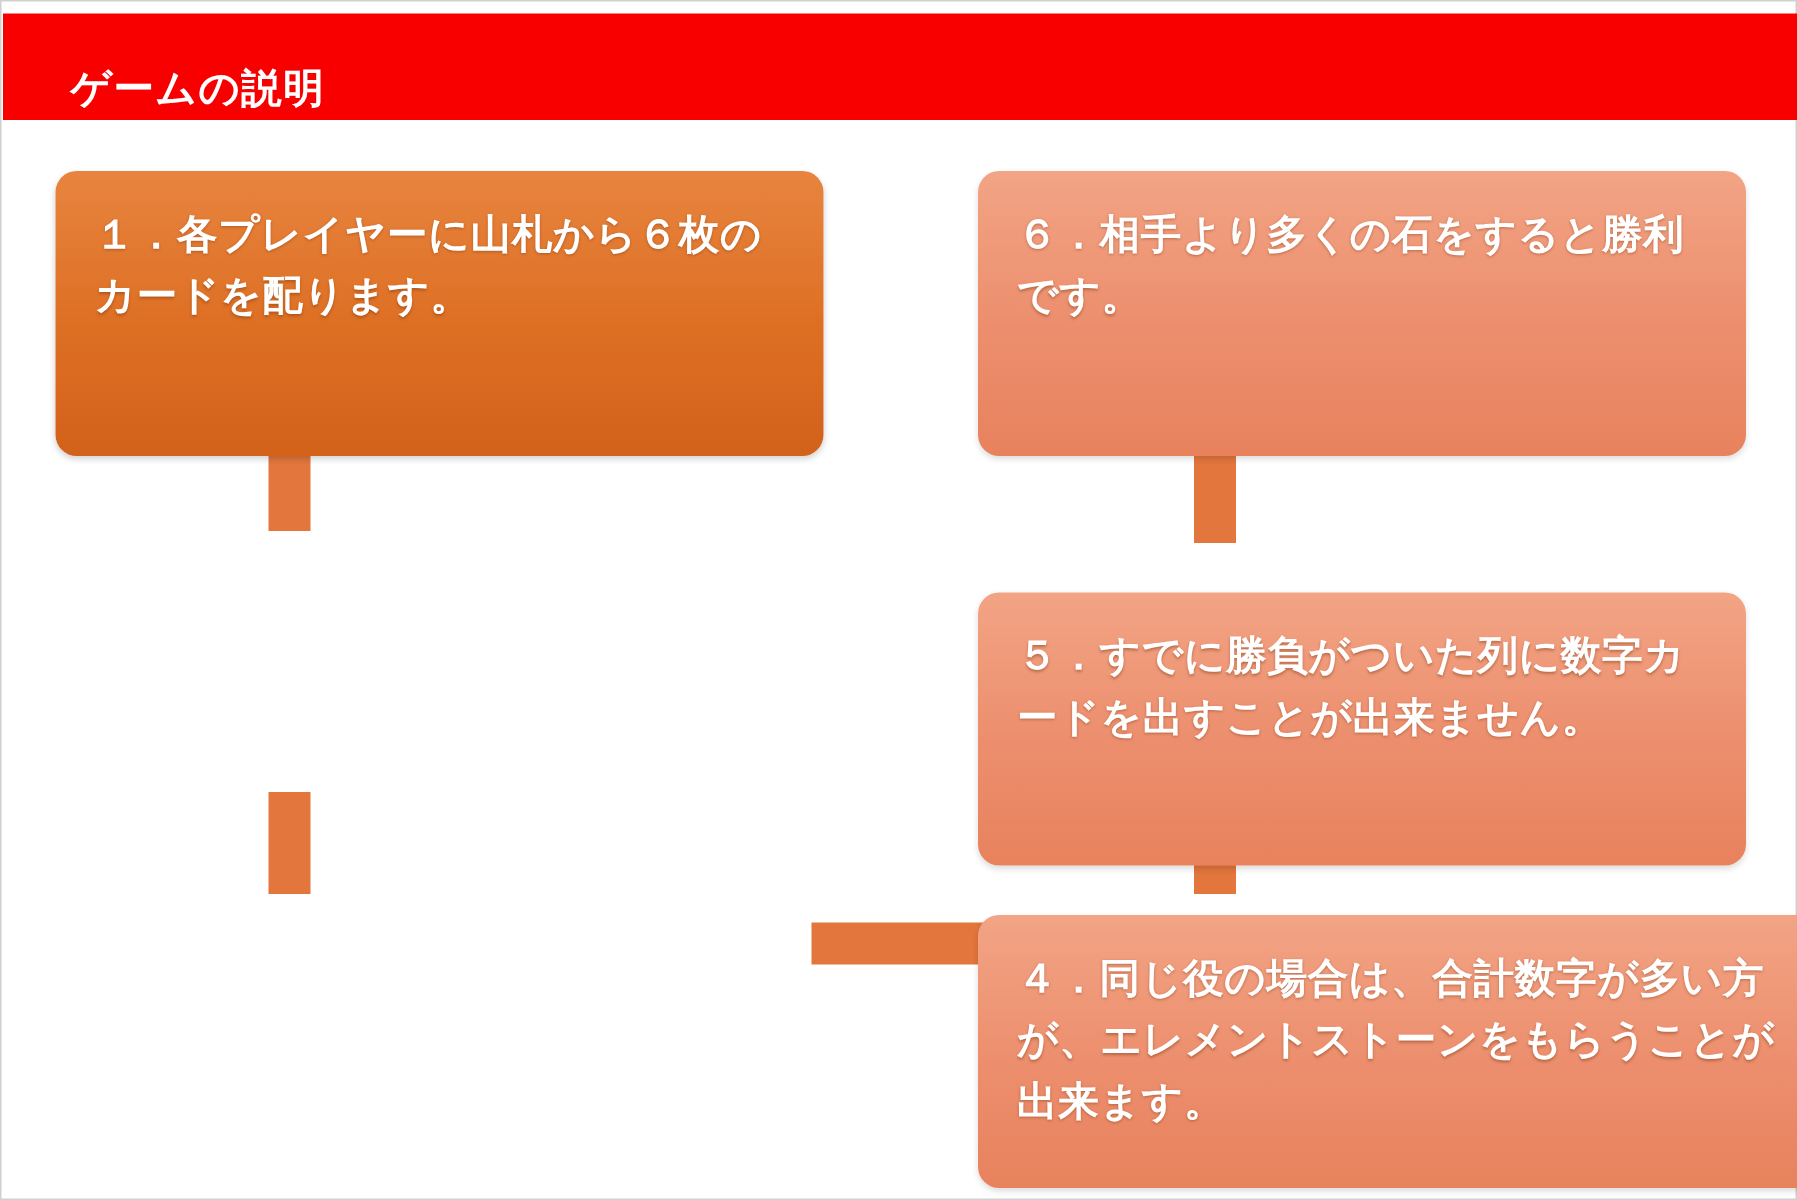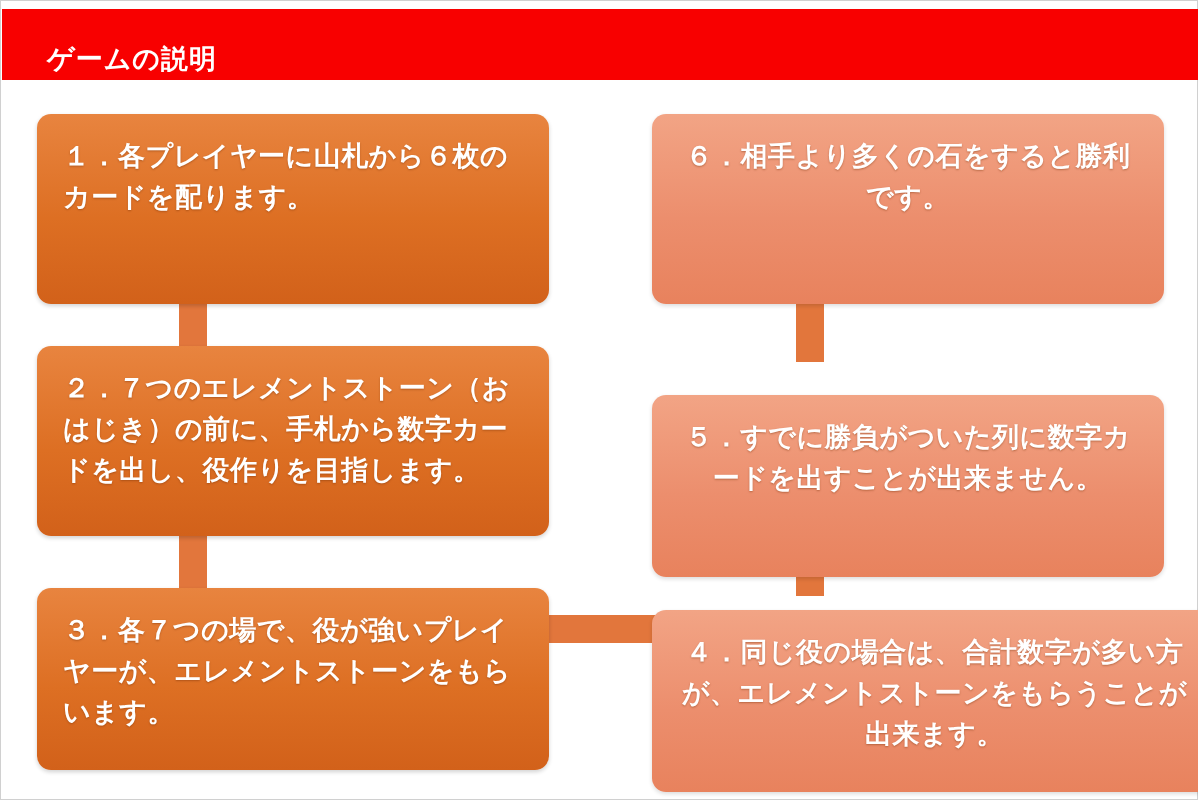--- a/index.html
+++ b/index.html
@@ -69,7 +69,6 @@
   .box-light {
     background: linear-gradient(180deg, #f2a485 0%, #ec8e6d 55%, #e8825d 100%);
     box-shadow: 0 2px 4px rgba(0,0,0,0.14);
-    text-align: center;
   }
 
   

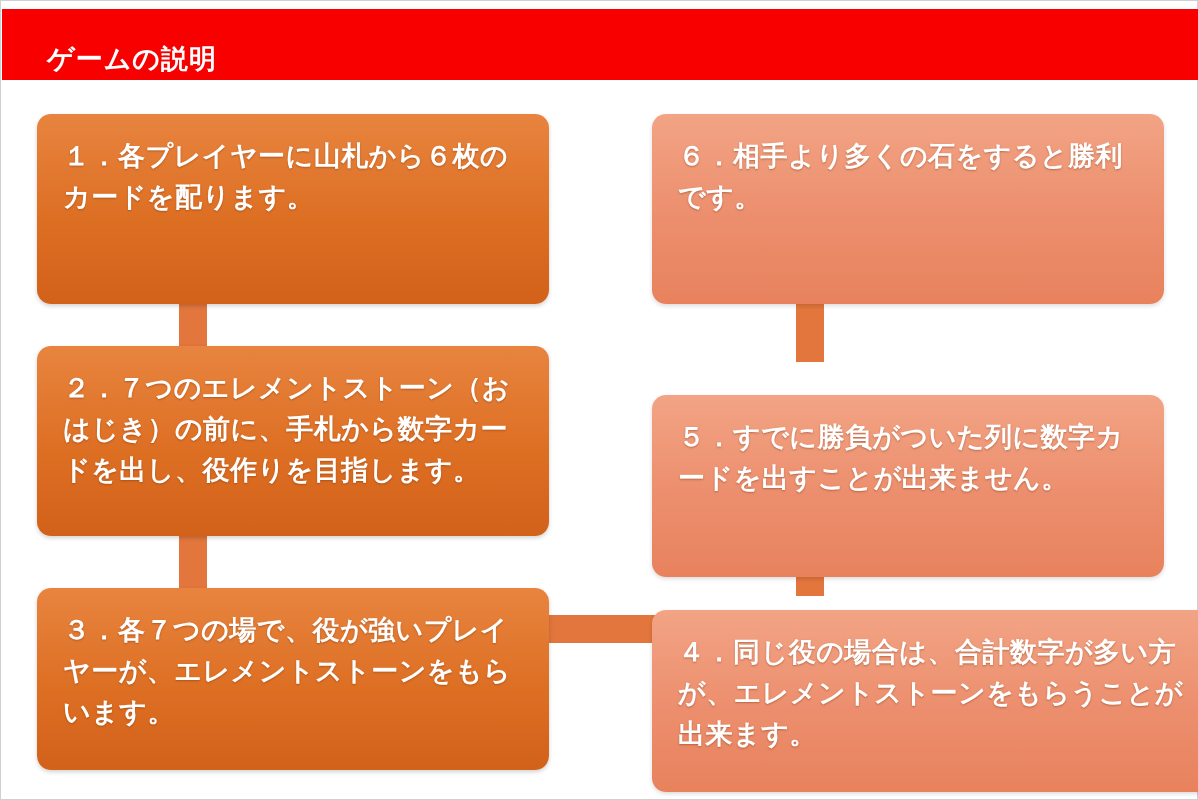--- a/index.html
+++ b/index.html
@@ -106,7 +106,6 @@
   <div class="connector" id="conn-5-6"></div>
 
   <div class="box box-dark" id="box1">１．各プレイヤーに山札から６枚のカードを配ります。</div>
-  <div class="box box-dark" id="box2">２．７つのエレメントストーン（おはじき）の前に、手札から数字カードを出し、役作りを目指します。</div>
   <div class="box box-dark" id="box3">３．各７つの場で、役が強いプレイヤーが、エレメントストーンをもらいます。</div>
   <div class="box box-light" id="box4">４．同じ役の場合は、合計数字が多い方が、エレメントストーンをもらうことが出来ます。</div>
   <div class="box box-light" id="box5">５．すでに勝負がついた列に数字カードを出すことが出来ません。</div>

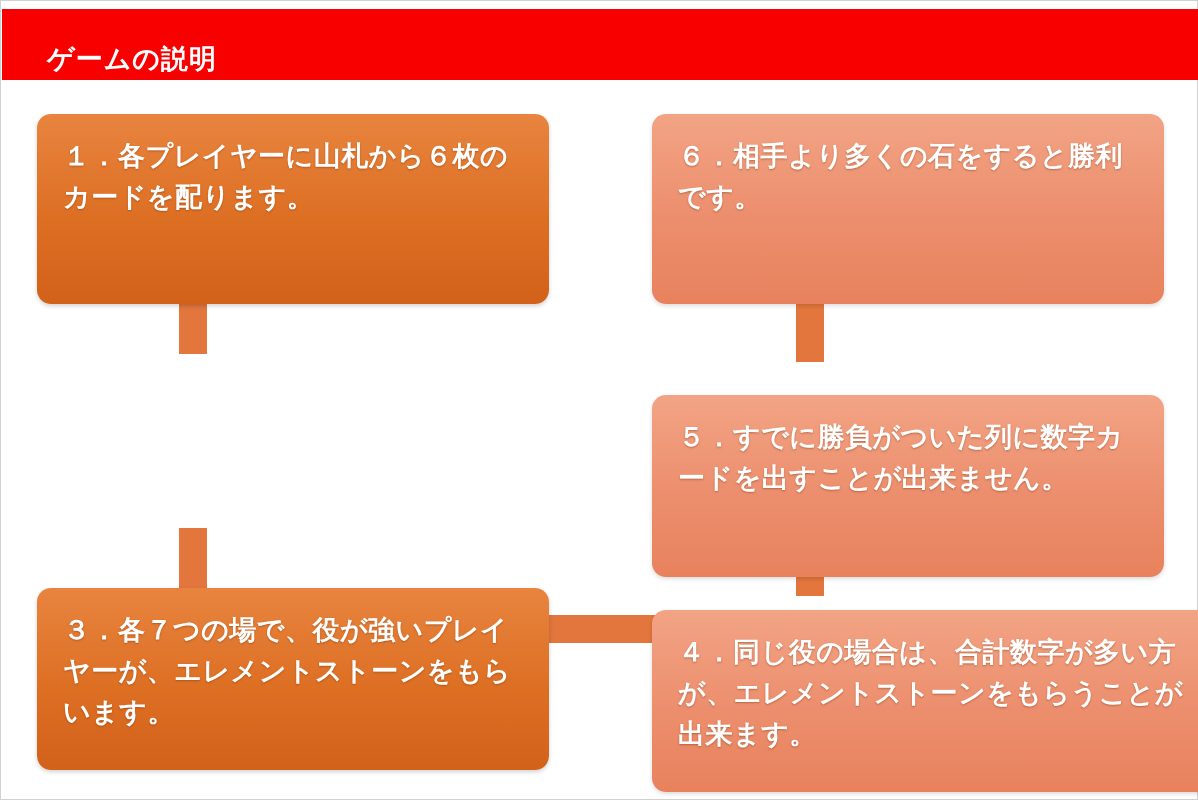--- a/index.html
+++ b/index.html
@@ -106,7 +106,6 @@
   <div class="connector" id="conn-5-6"></div>
 
   <div class="box box-dark" id="box1">１．各プレイヤーに山札から６枚のカードを配ります。</div>
-  <div class="box box-dark" id="box3">３．各７つの場で、役が強いプレイヤーが、エレメントストーンをもらいます。</div>
   <div class="box box-light" id="box4">４．同じ役の場合は、合計数字が多い方が、エレメントストーンをもらうことが出来ます。</div>
   <div class="box box-light" id="box5">５．すでに勝負がついた列に数字カードを出すことが出来ません。</div>
   <div class="box box-light" id="box6">６．相手より多くの石をすると勝利です。</div>

